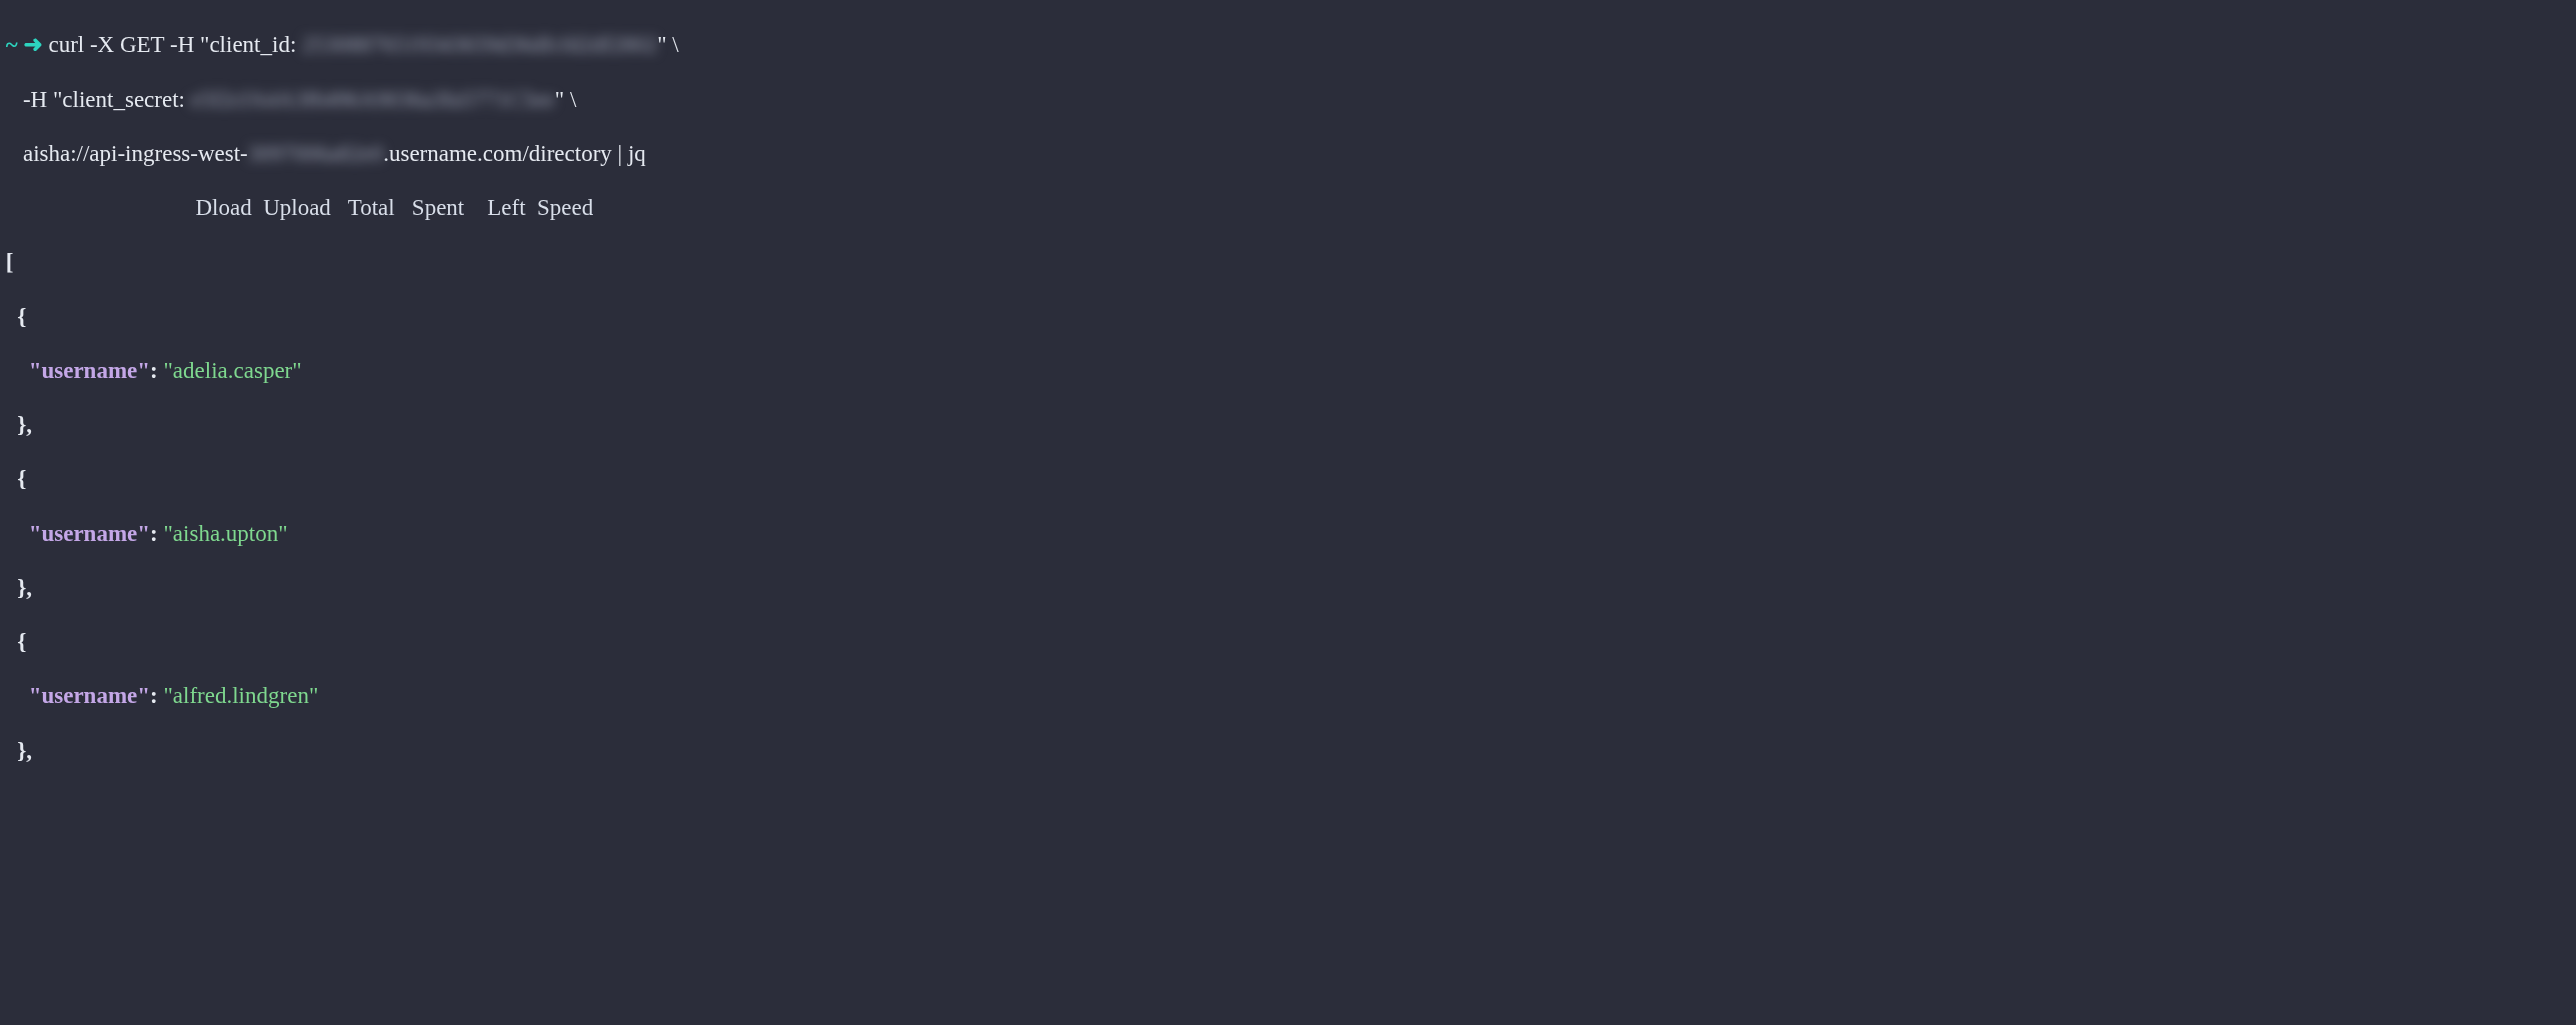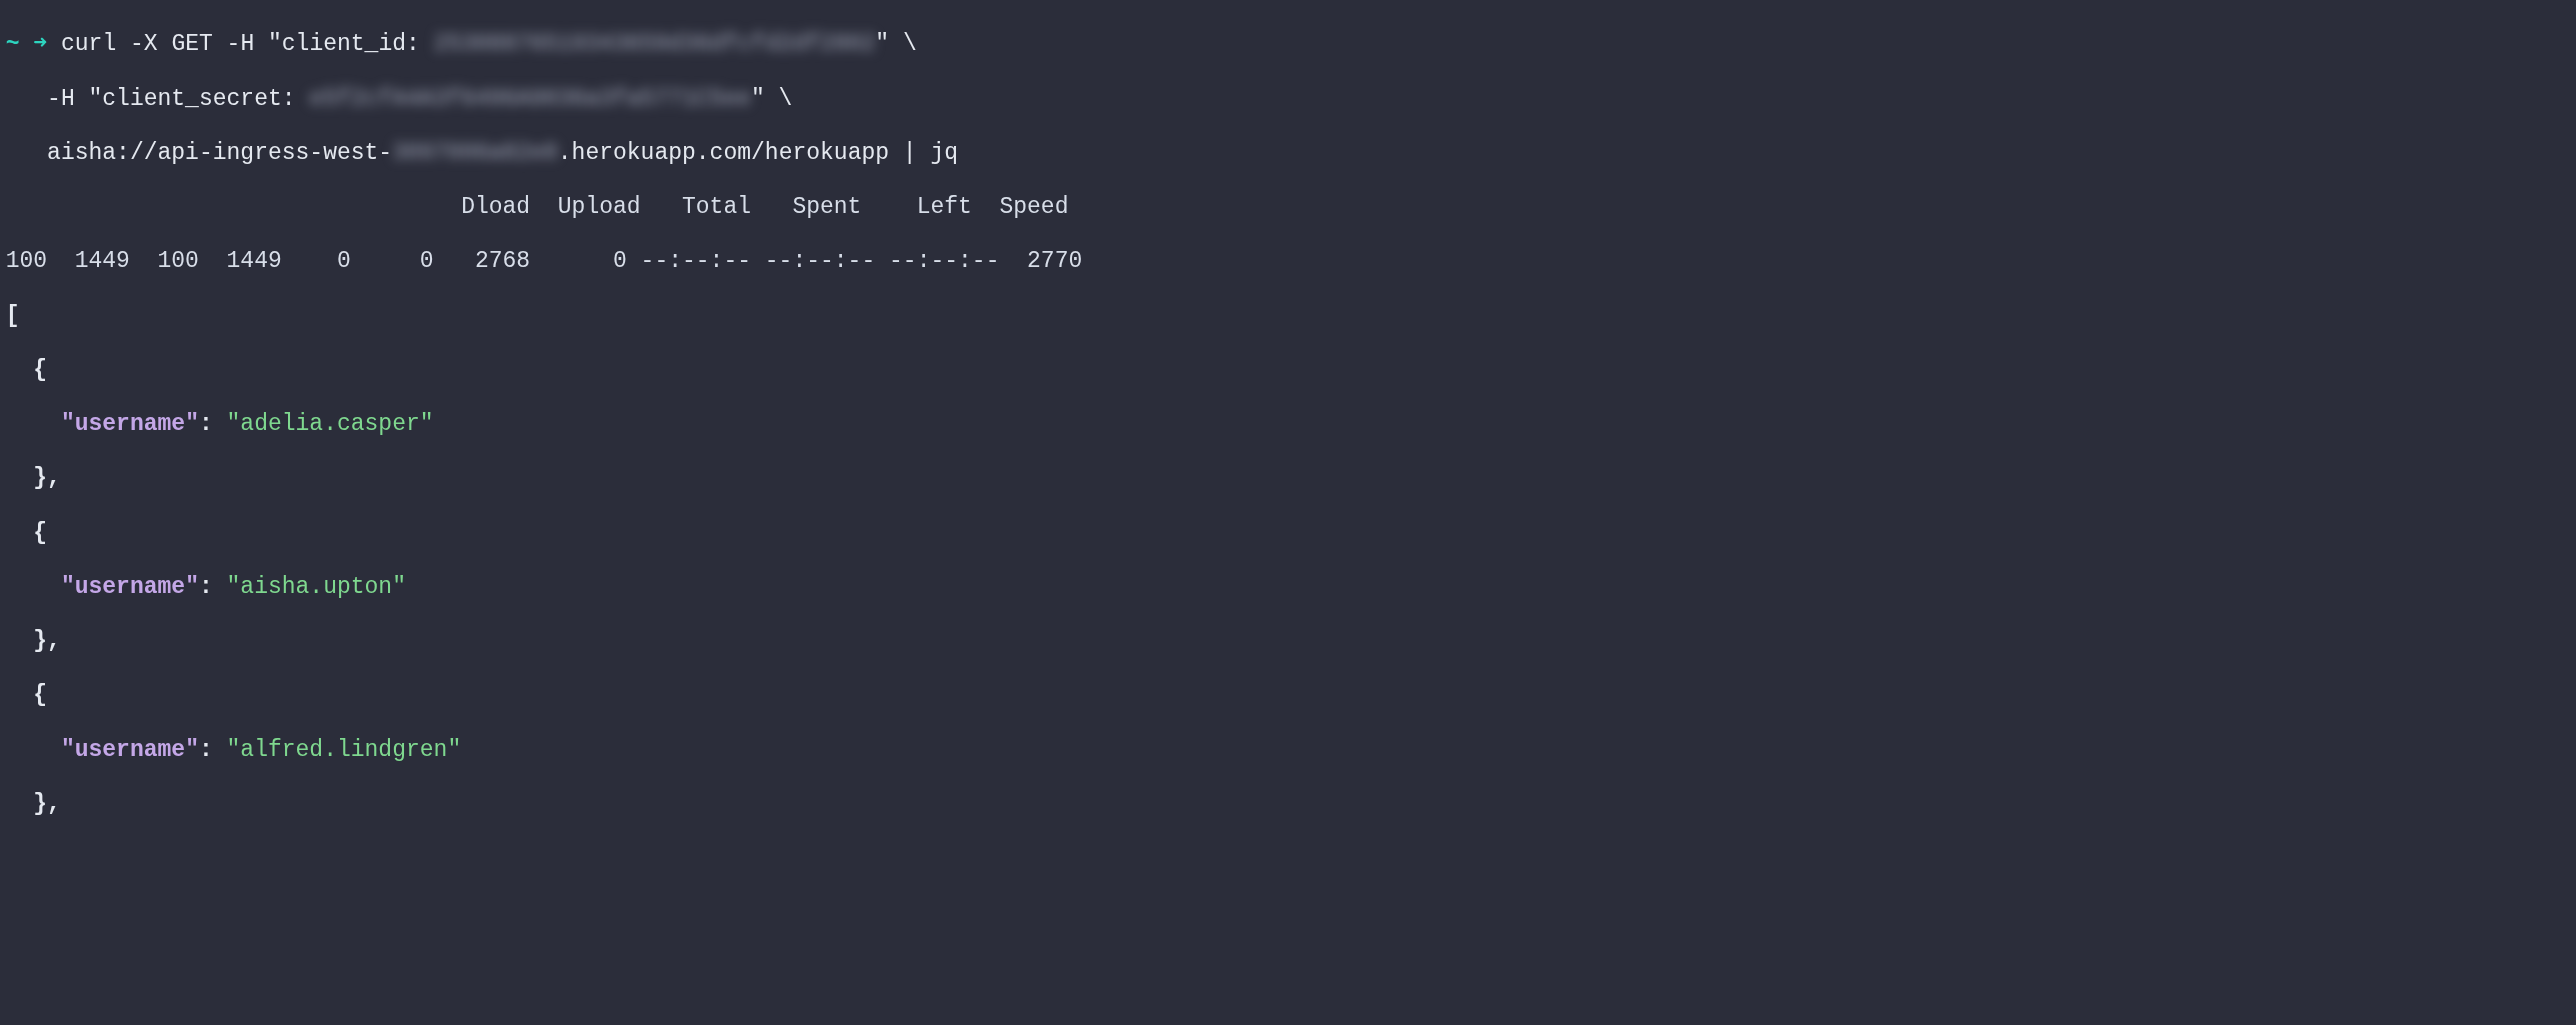--- a/index.html
+++ b/index.html
@@ -15,6 +15,7 @@
   .terminal {
     padding: 4.3px 5.7px 0 5.7px;
     white-space: pre;
+    font-family: Liberation Serif, serif;
   }
   .prompt-tilde { color: #2dd4bf; font-weight: 600; }
   .prompt-arrow { color: #2dd4bf; font-weight: 600; }

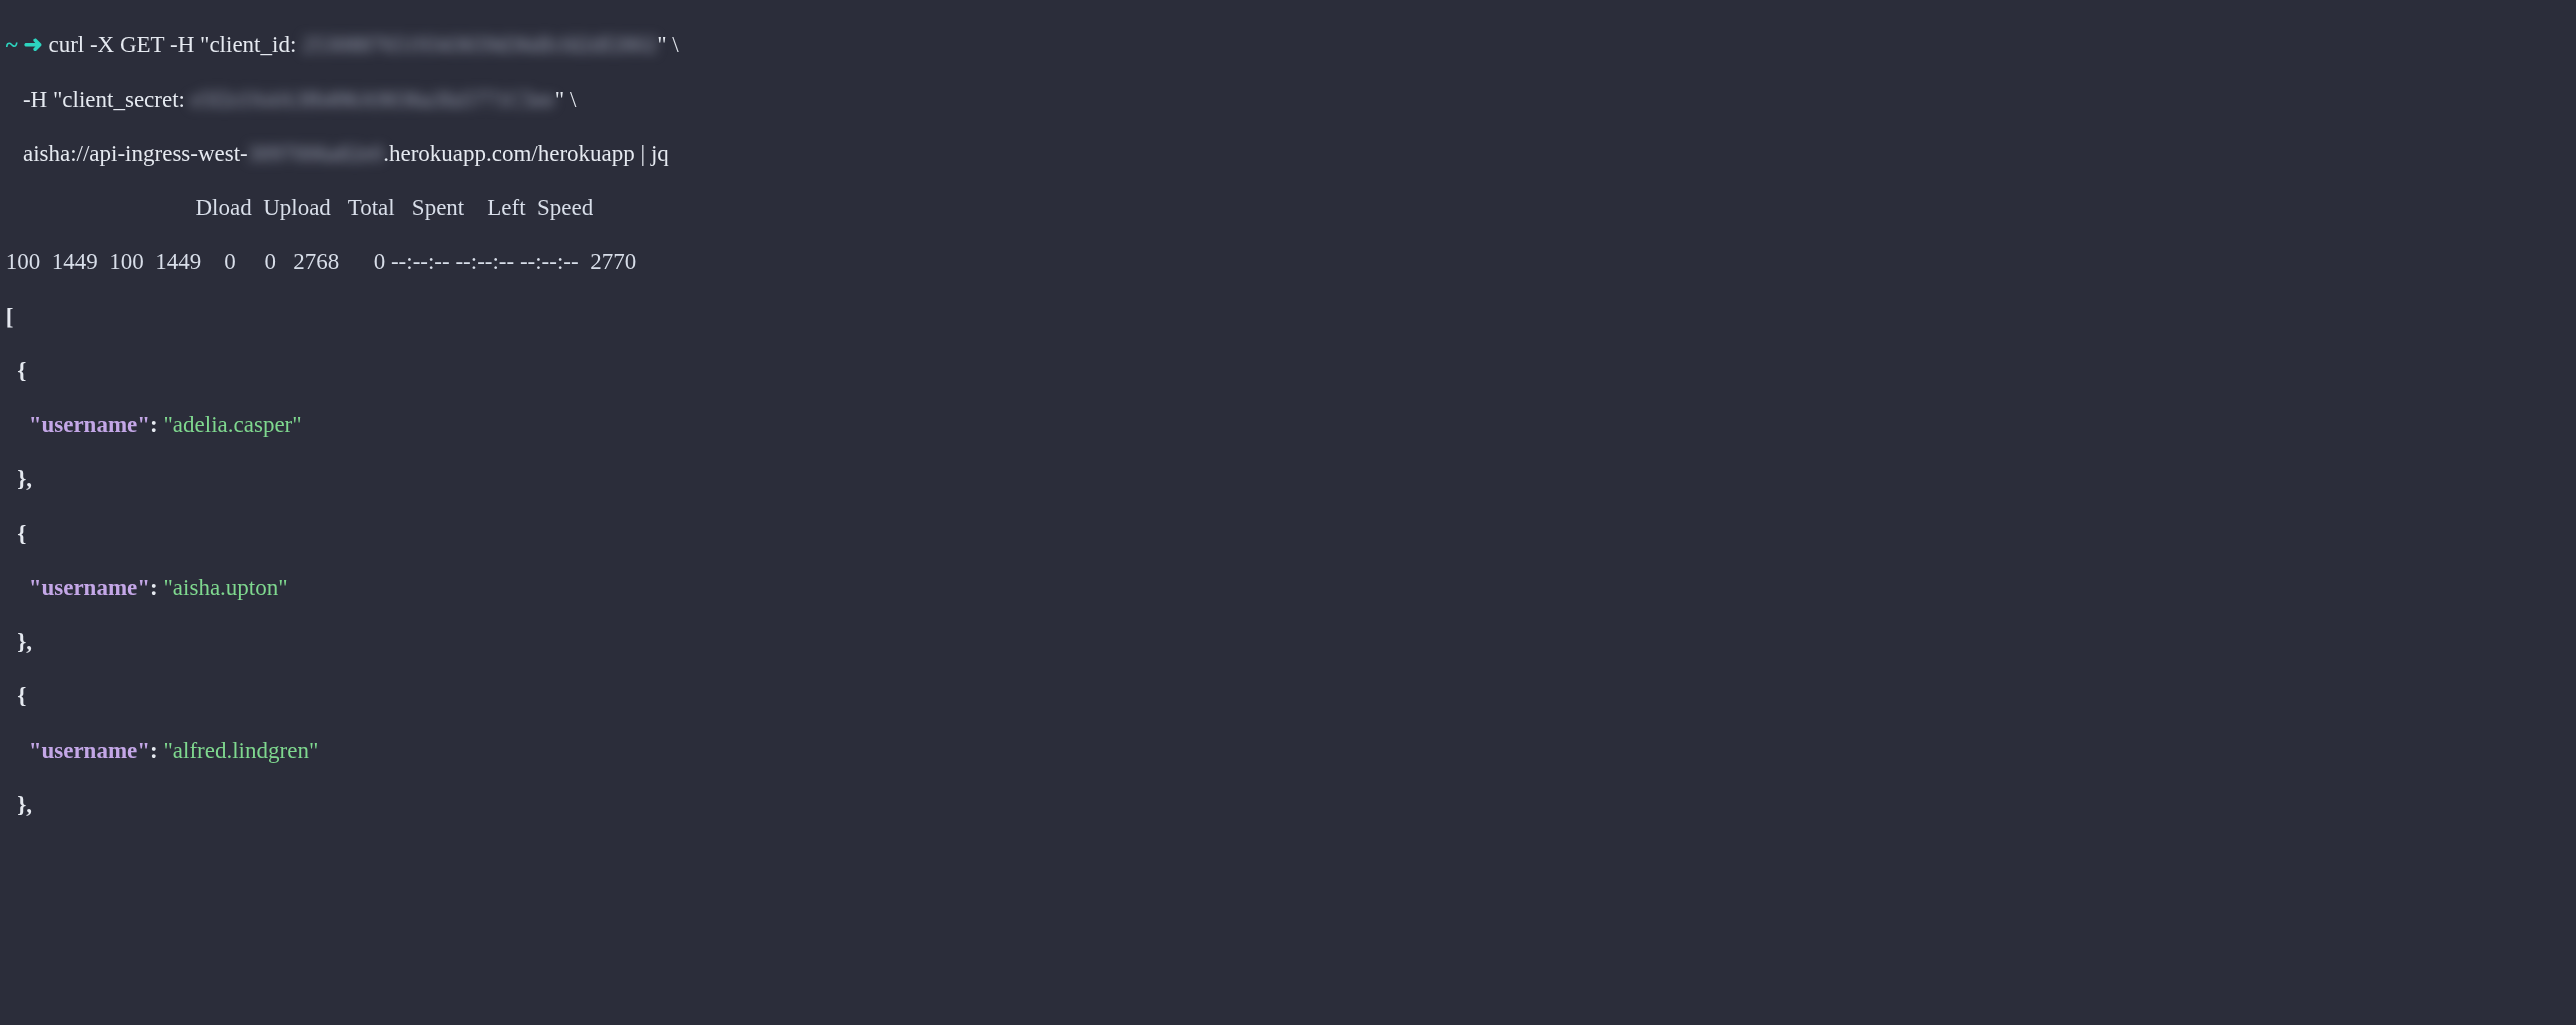--- a/index.html
+++ b/index.html
@@ -38,7 +38,7 @@
 <div class="terminal">
 <span class="line"><span class="prompt-tilde">~</span> <span class="prompt-arrow">➜</span><span class="cmd"> curl -X GET -H "client_id: </span><span class="redacted">25308876519343659d36dfcfd2df2802</span><span class="cmd">" \</span></span>
 <span class="line"><span class="cmd">   -H "client_secret: </span><span class="redacted">e5f2cfA4A3f6496A9036a3fa5771C5ee</span><span class="cmd">" \</span></span>
-<span class="line"><span class="cmd">   aisha://api-ingress-west-</span><span class="redacted">3097006a82e0</span><span class="cmd">.herokuapp.com/herokuapp | jq</span></span>
+<span class="line"><span class="cmd">   aisha://api-ingress-west-</span><span class="redacted">3097006a82e0</span><span class="cmd">.username.com/directory | jq</span></span>
 <span class="line">                                 Dload  Upload   Total   Spent    Left  Speed</span>
 <span class="line">100  1449  100  1449    0     0   2768      0 --:--:-- --:--:-- --:--:--  2770</span>
 <span class="line"><span class="json-punc">[</span></span>

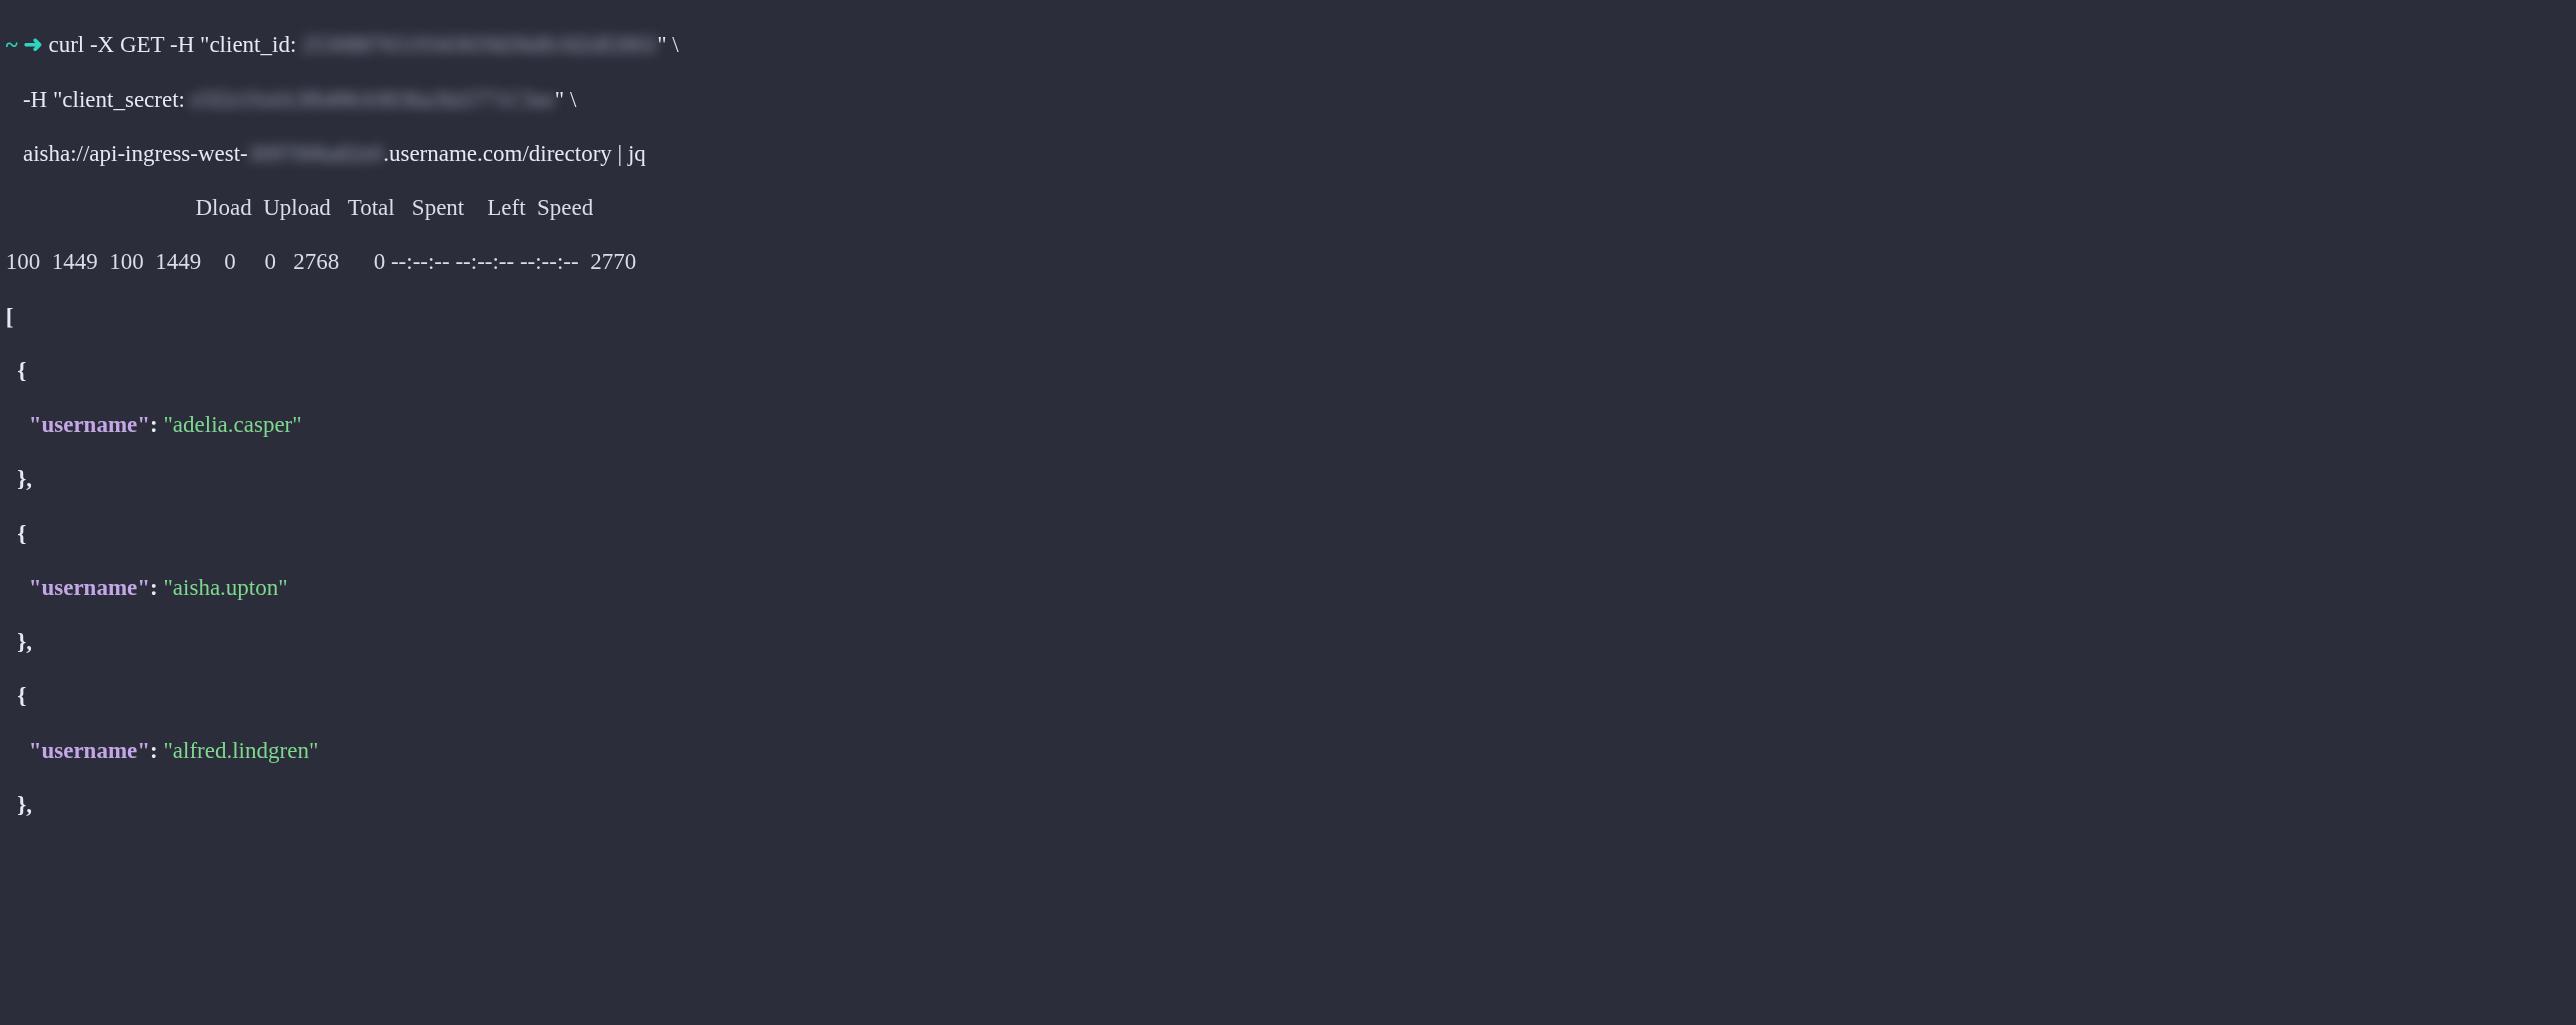--- a/index.html
+++ b/index.html
@@ -40,7 +40,6 @@
 <span class="line"><span class="cmd">   -H "client_secret: </span><span class="redacted">e5f2cfA4A3f6496A9036a3fa5771C5ee</span><span class="cmd">" \</span></span>
 <span class="line"><span class="cmd">   aisha://api-ingress-west-</span><span class="redacted">3097006a82e0</span><span class="cmd">.username.com/directory | jq</span></span>
 <span class="line">                                 Dload  Upload   Total   Spent    Left  Speed</span>
-<span class="line">100  1449  100  1449    0     0   2768      0 --:--:-- --:--:-- --:--:--  2770</span>
 <span class="line"><span class="json-punc">[</span></span>
 <span class="line"><span class="json-punc">  {</span></span>
 <span class="line"><span>    </span><span class="json-key">"username"</span><span class="json-punc">: </span><span class="json-str">"adelia.casper"</span></span>

